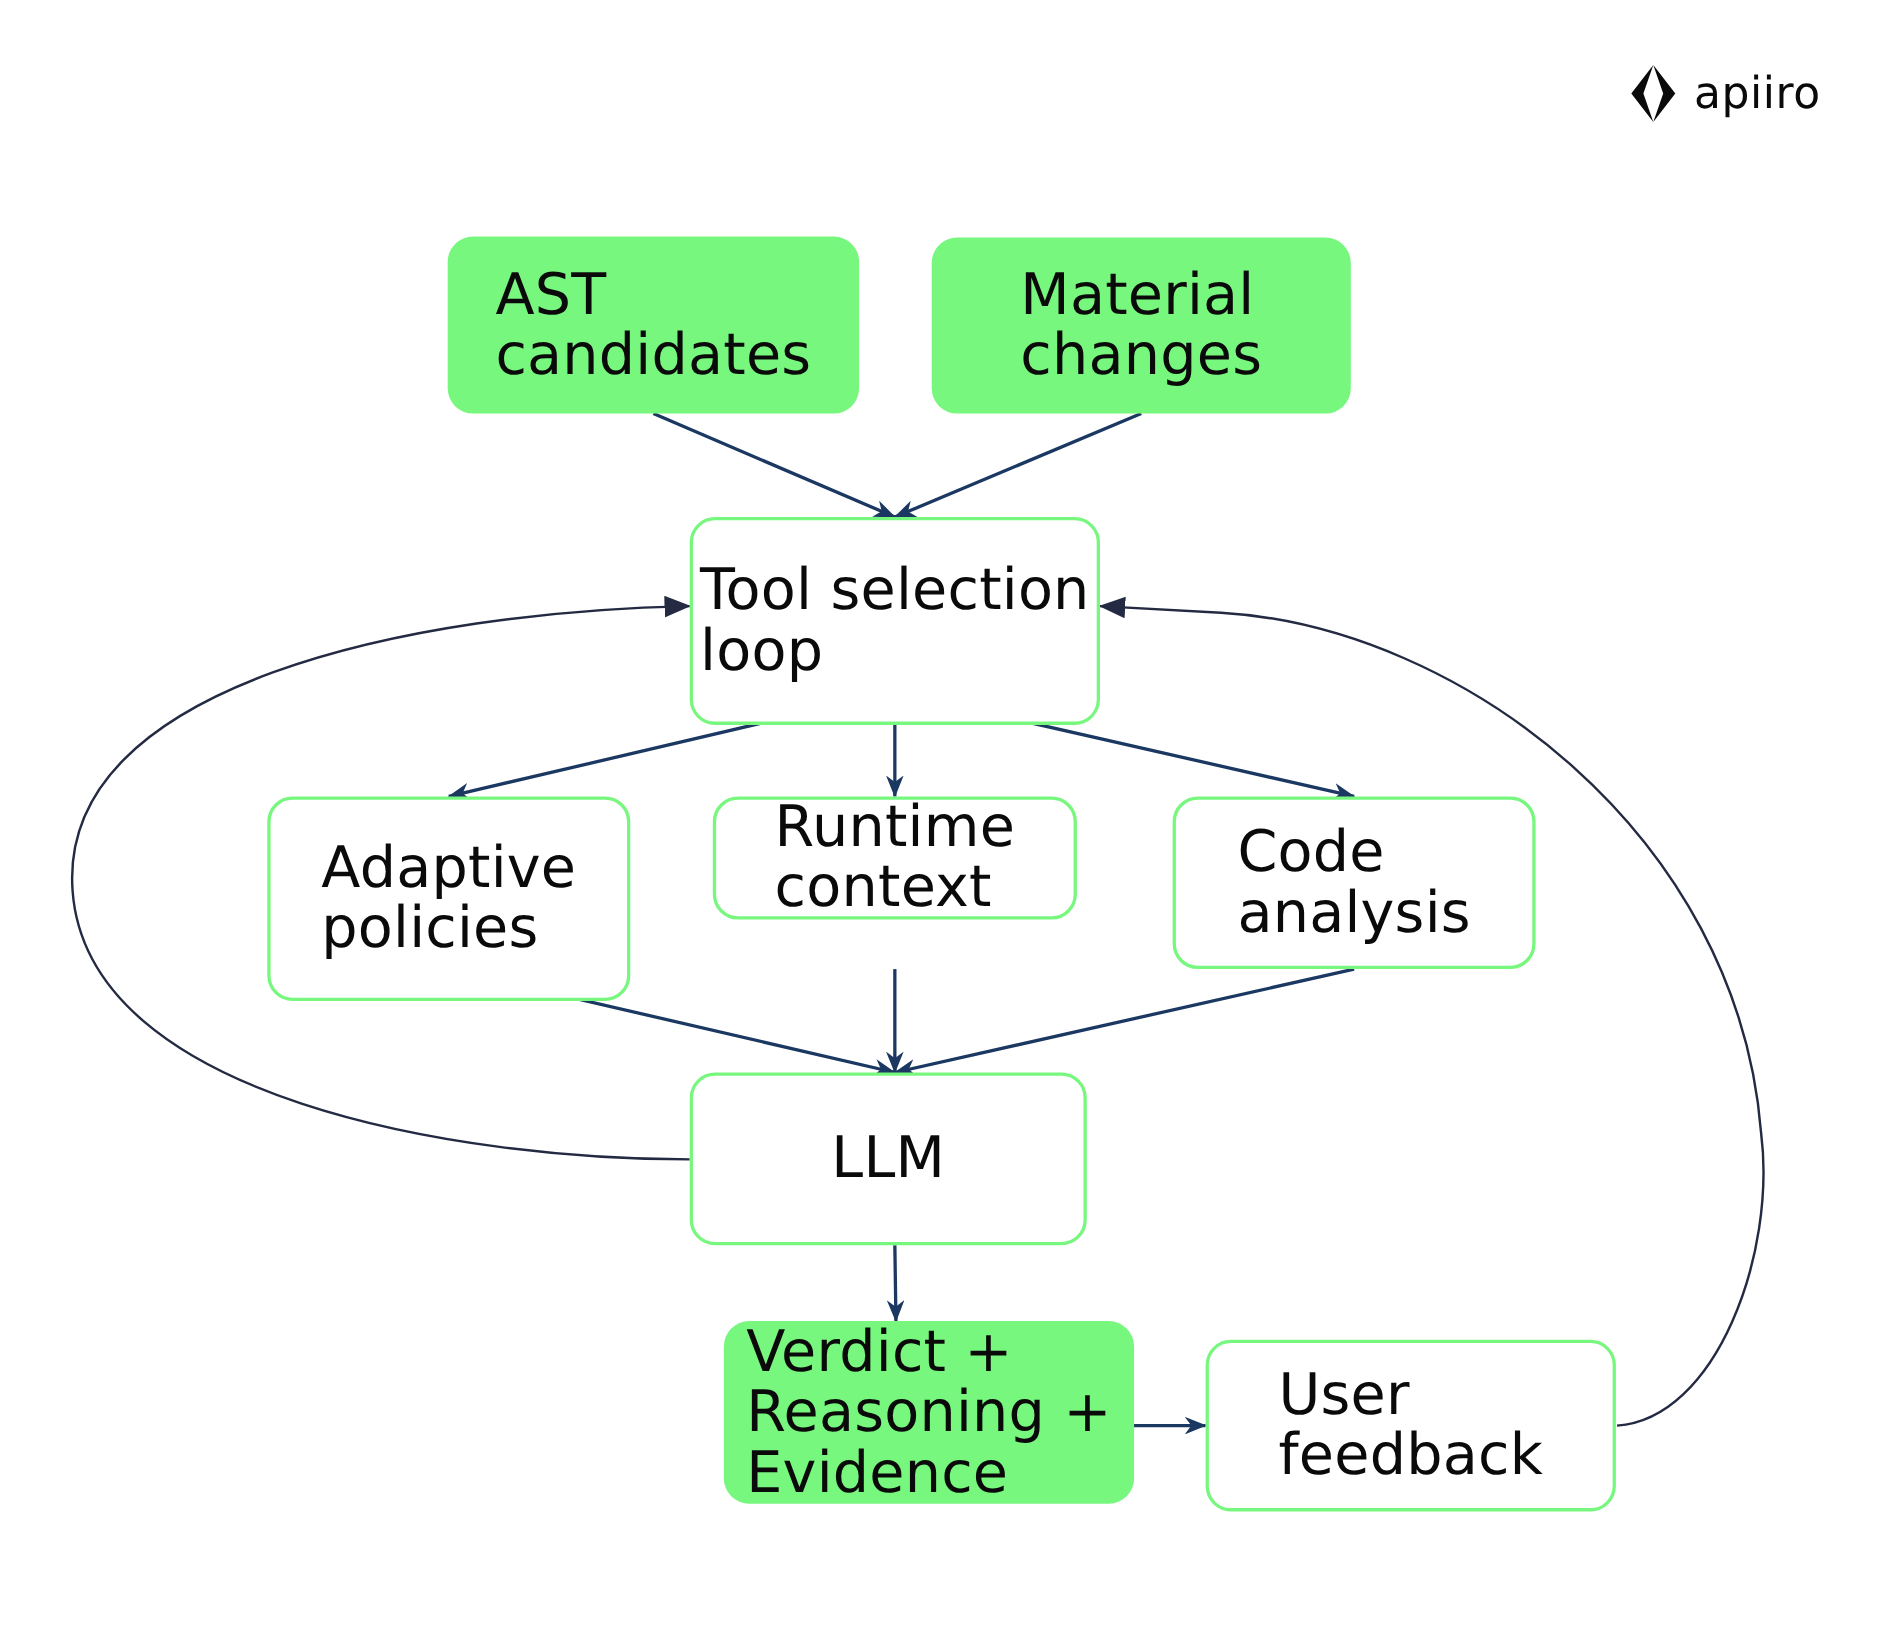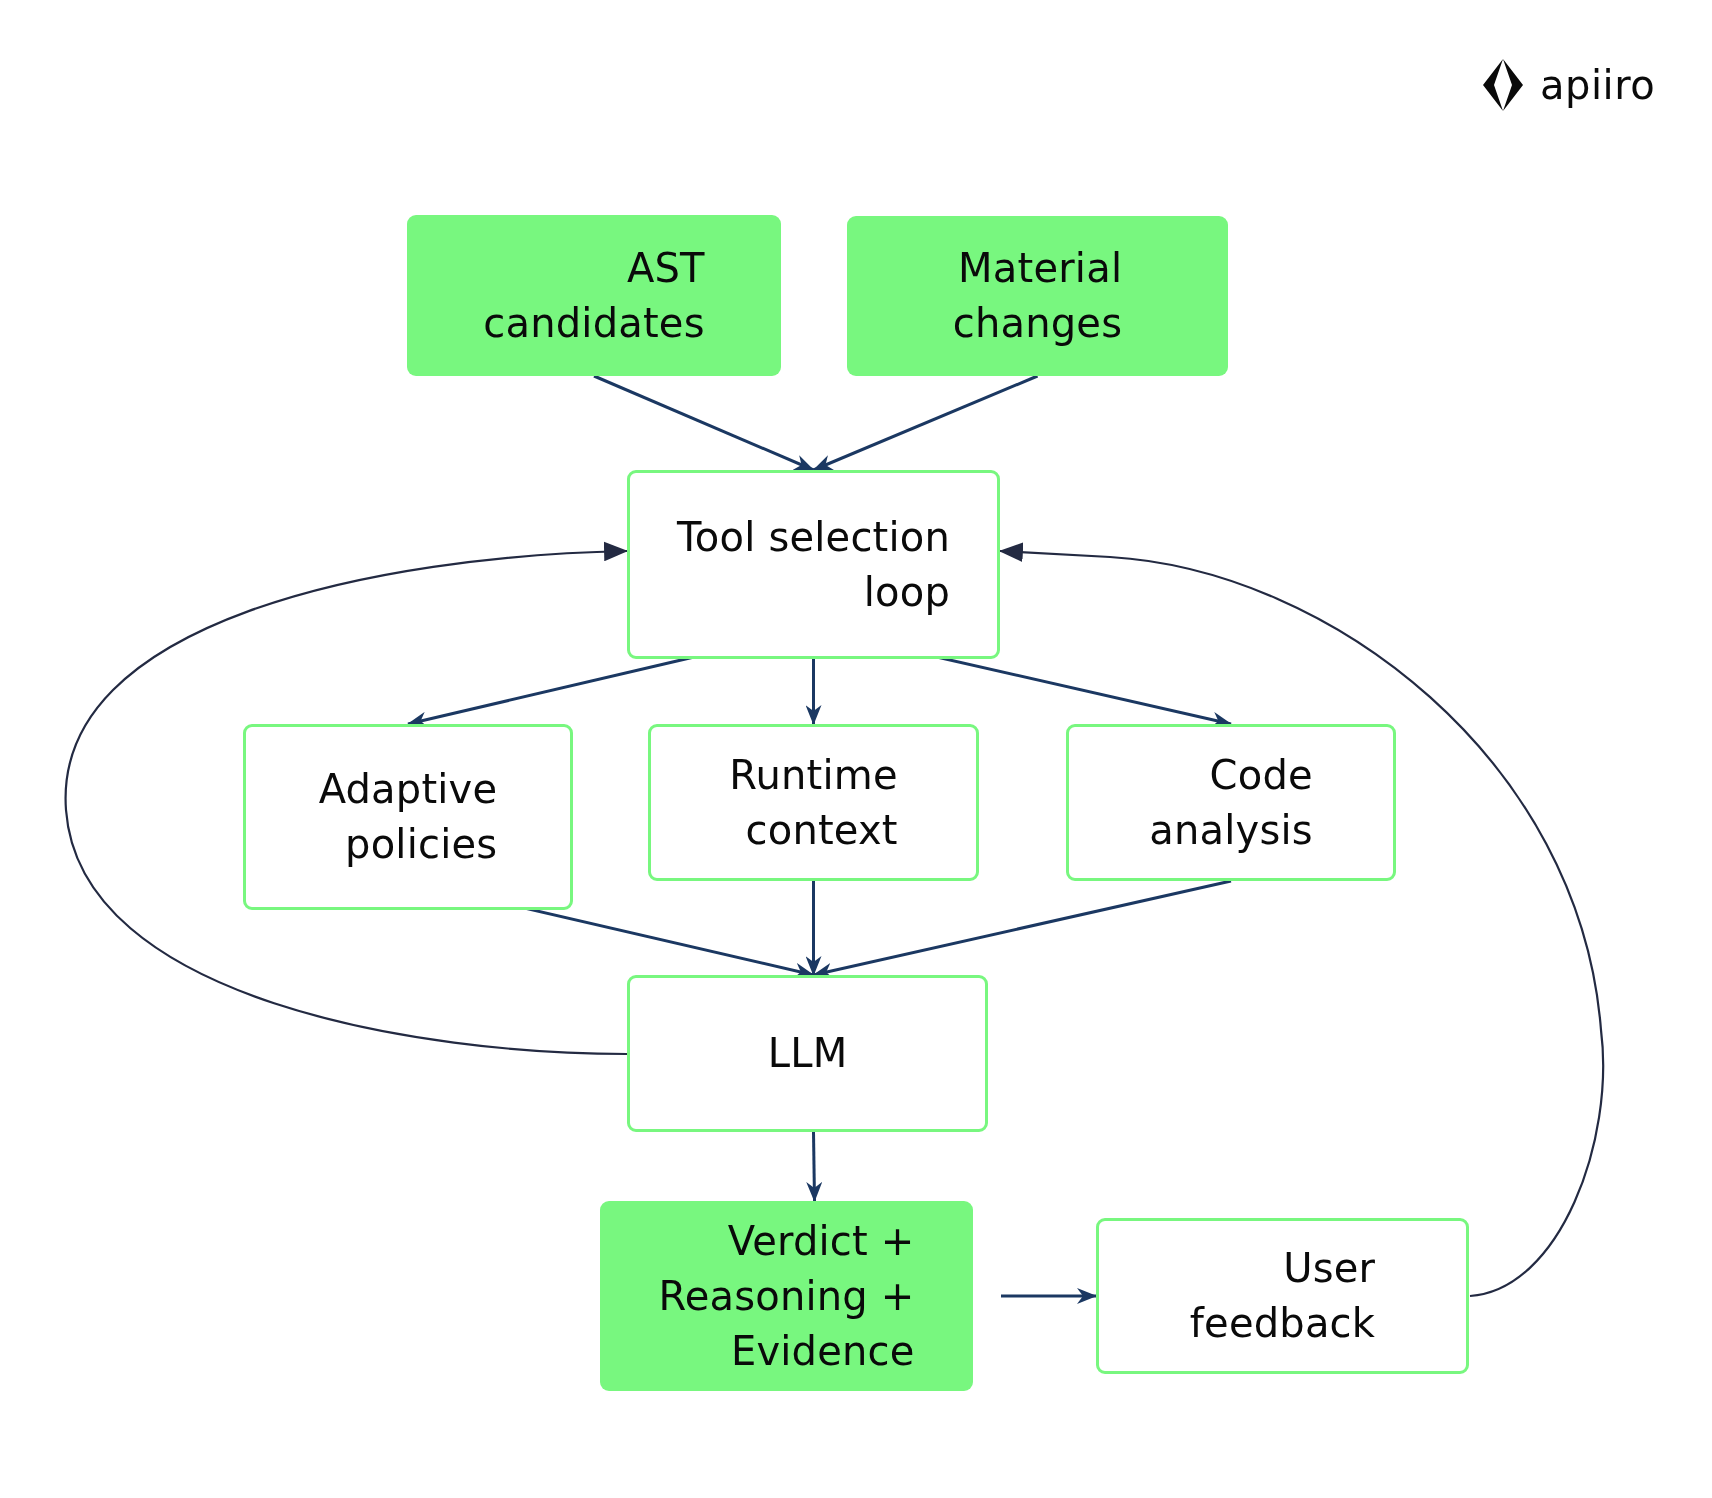--- a/index.html
+++ b/index.html
@@ -10,9 +10,9 @@
   .node {
     position: absolute; box-sizing: border-box;
     display: flex; align-items: center; justify-content: center;
-    text-align: right; color: #0a0a0a;
-    font-size: 40px; line-height: 55px; letter-spacing: 0.2px;
-    border-radius: 9px;
+    text-align: left; color: #0a0a0a;
+    font-size: 52px; line-height: 55px; letter-spacing: 0.2px;
+    border-radius: 23px;
   }
   .node.filled { background: #78f77f; border: none; }
   .node.outlined { background: #ffffff; border: 3px solid #78f77f; }

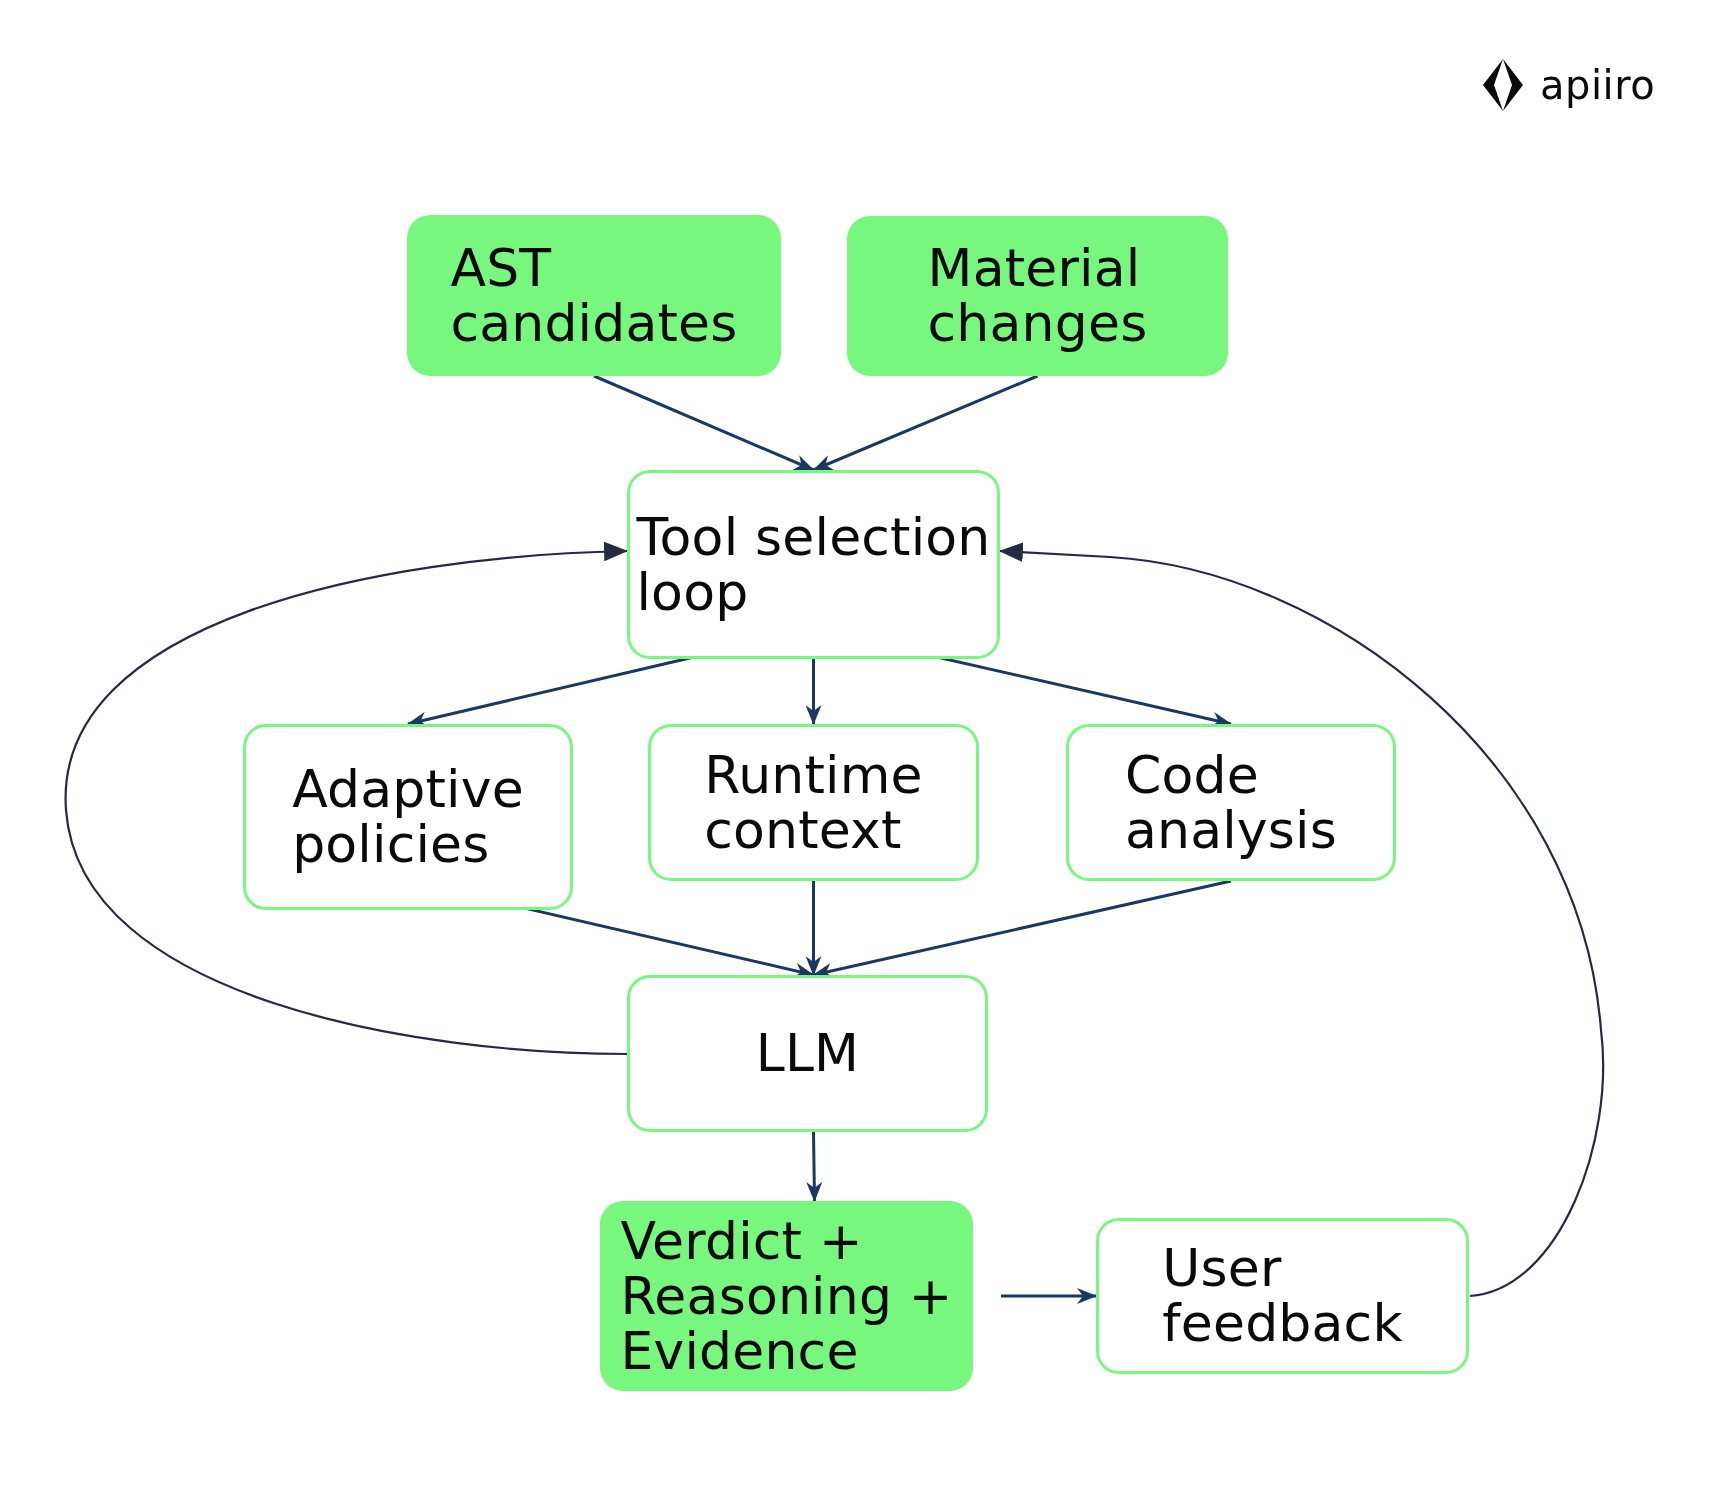--- a/index.html
+++ b/index.html
@@ -22,7 +22,7 @@
   #n-material  { left: 847px;  top: 216px;  width: 381px; height: 160px; }
   #n-tool      { left: 627px;  top: 470px;  width: 373px; height: 189px; }
   #n-adaptive  { left: 243px;  top: 724px;  width: 330px; height: 186px; }
-  #n-runtime   { left: 648px;  top: 724px;  width: 331px; height: 157px; }
+  #n-runtime   { left: 648px;  top: 724px;  width: 331px; height: 112px; }
   #n-code      { left: 1066px; top: 724px;  width: 330px; height: 157px; }
   #n-llm       { left: 627px;  top: 975px;  width: 361px; height: 157px; }
   #n-verdict   { left: 600px;  top: 1201px; width: 373px; height: 190px; }

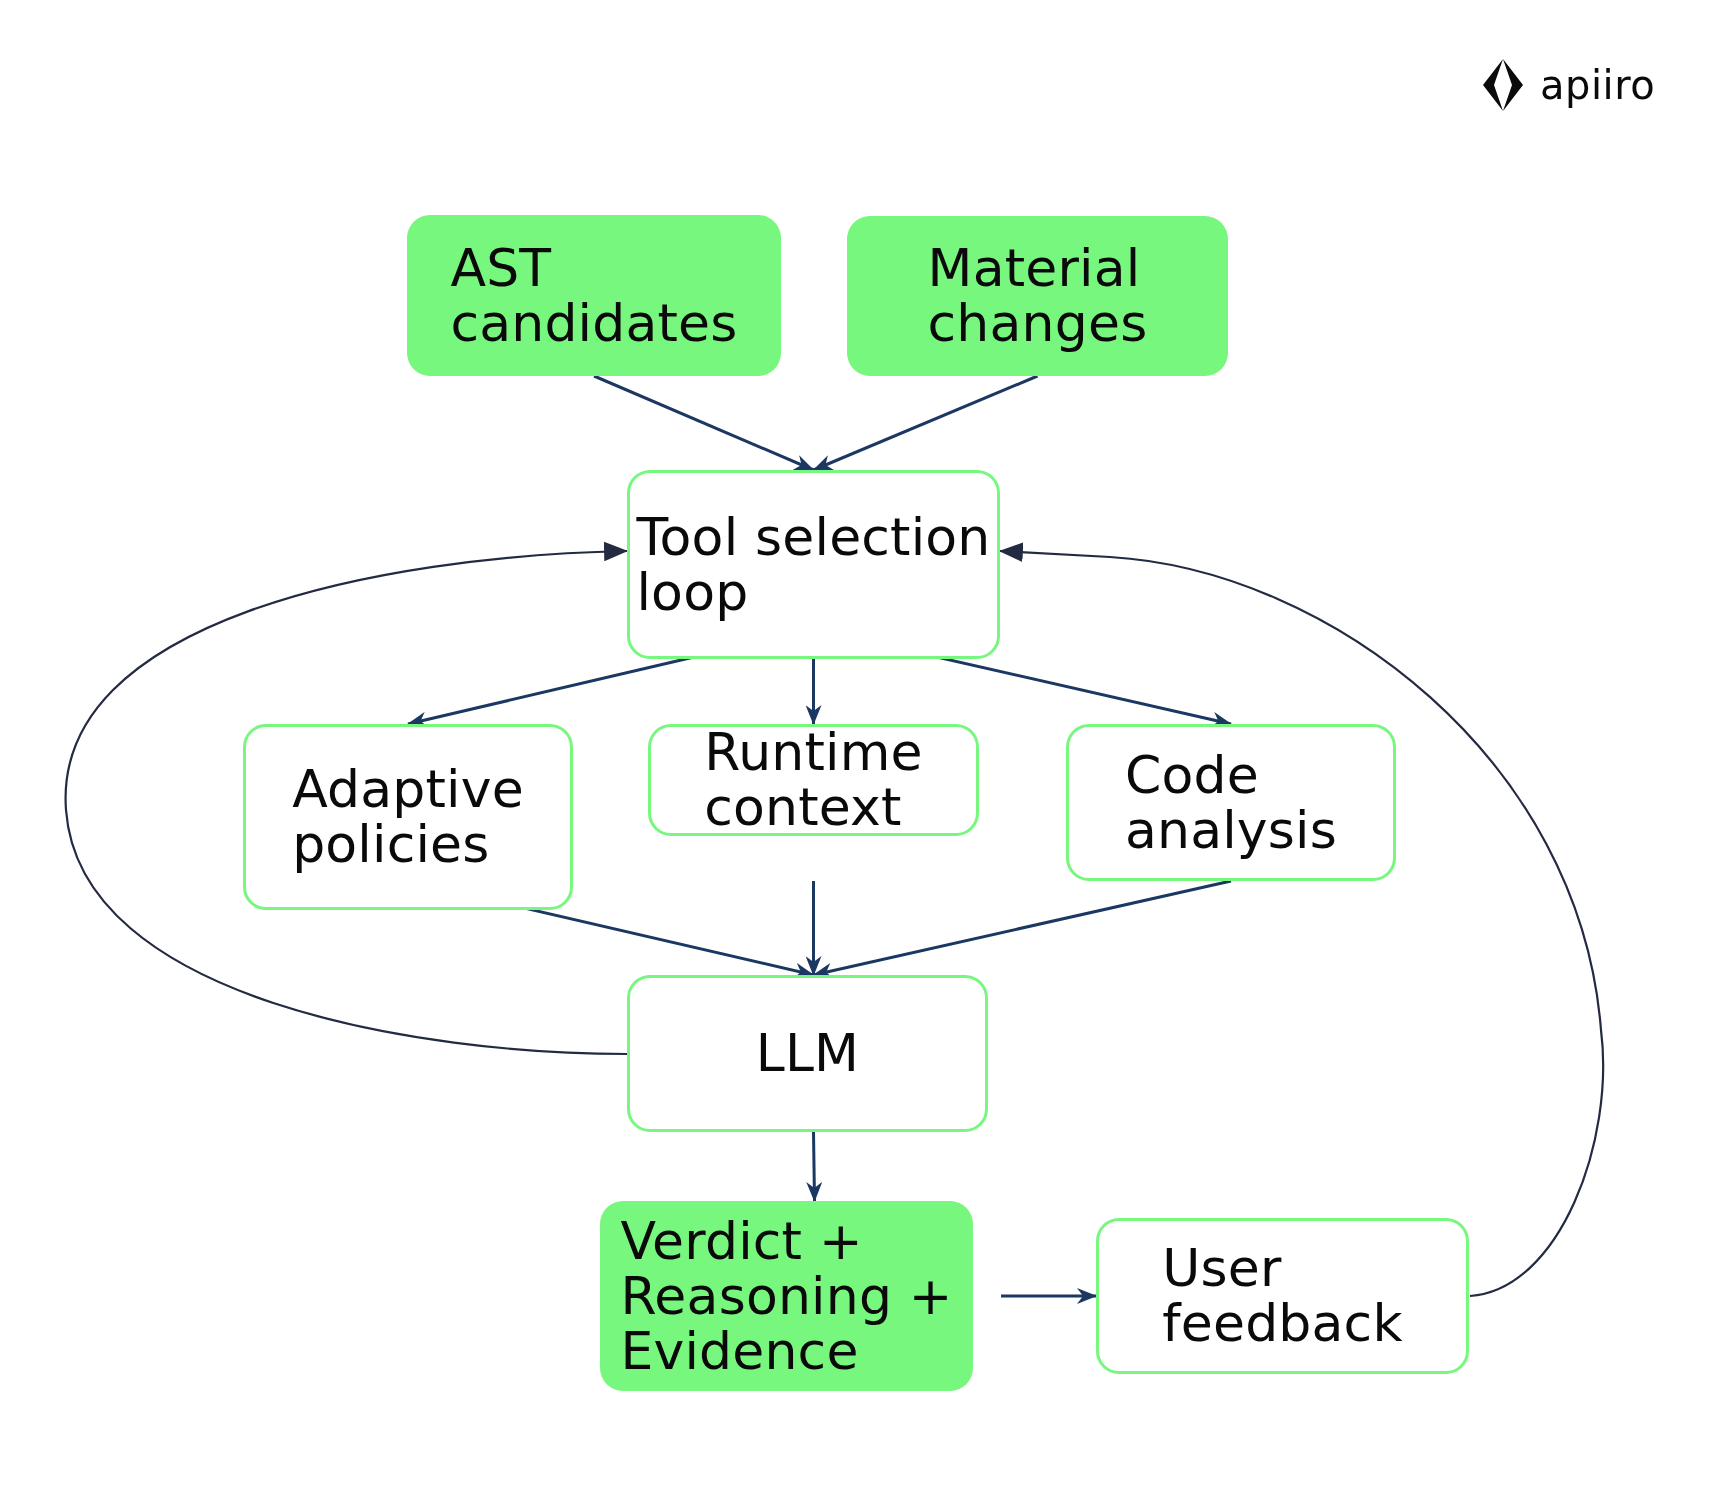--- a/index.html
+++ b/index.html
@@ -25,7 +25,7 @@
   #n-runtime   { left: 648px;  top: 724px;  width: 331px; height: 112px; }
   #n-code      { left: 1066px; top: 724px;  width: 330px; height: 157px; }
   #n-llm       { left: 627px;  top: 975px;  width: 361px; height: 157px; }
-  #n-verdict   { left: 600px;  top: 1201px; width: 373px; height: 190px; }
+  #n-verdict   { left: 658px;  top: 1201px; width: 373px; height: 166px; }
   #n-feedback  { left: 1096px; top: 1218px; width: 373px; height: 156px; }
 
   .logo { position: absolute; left: 1480px; top: 58px; height: 54px; display: flex; align-items: center; }

